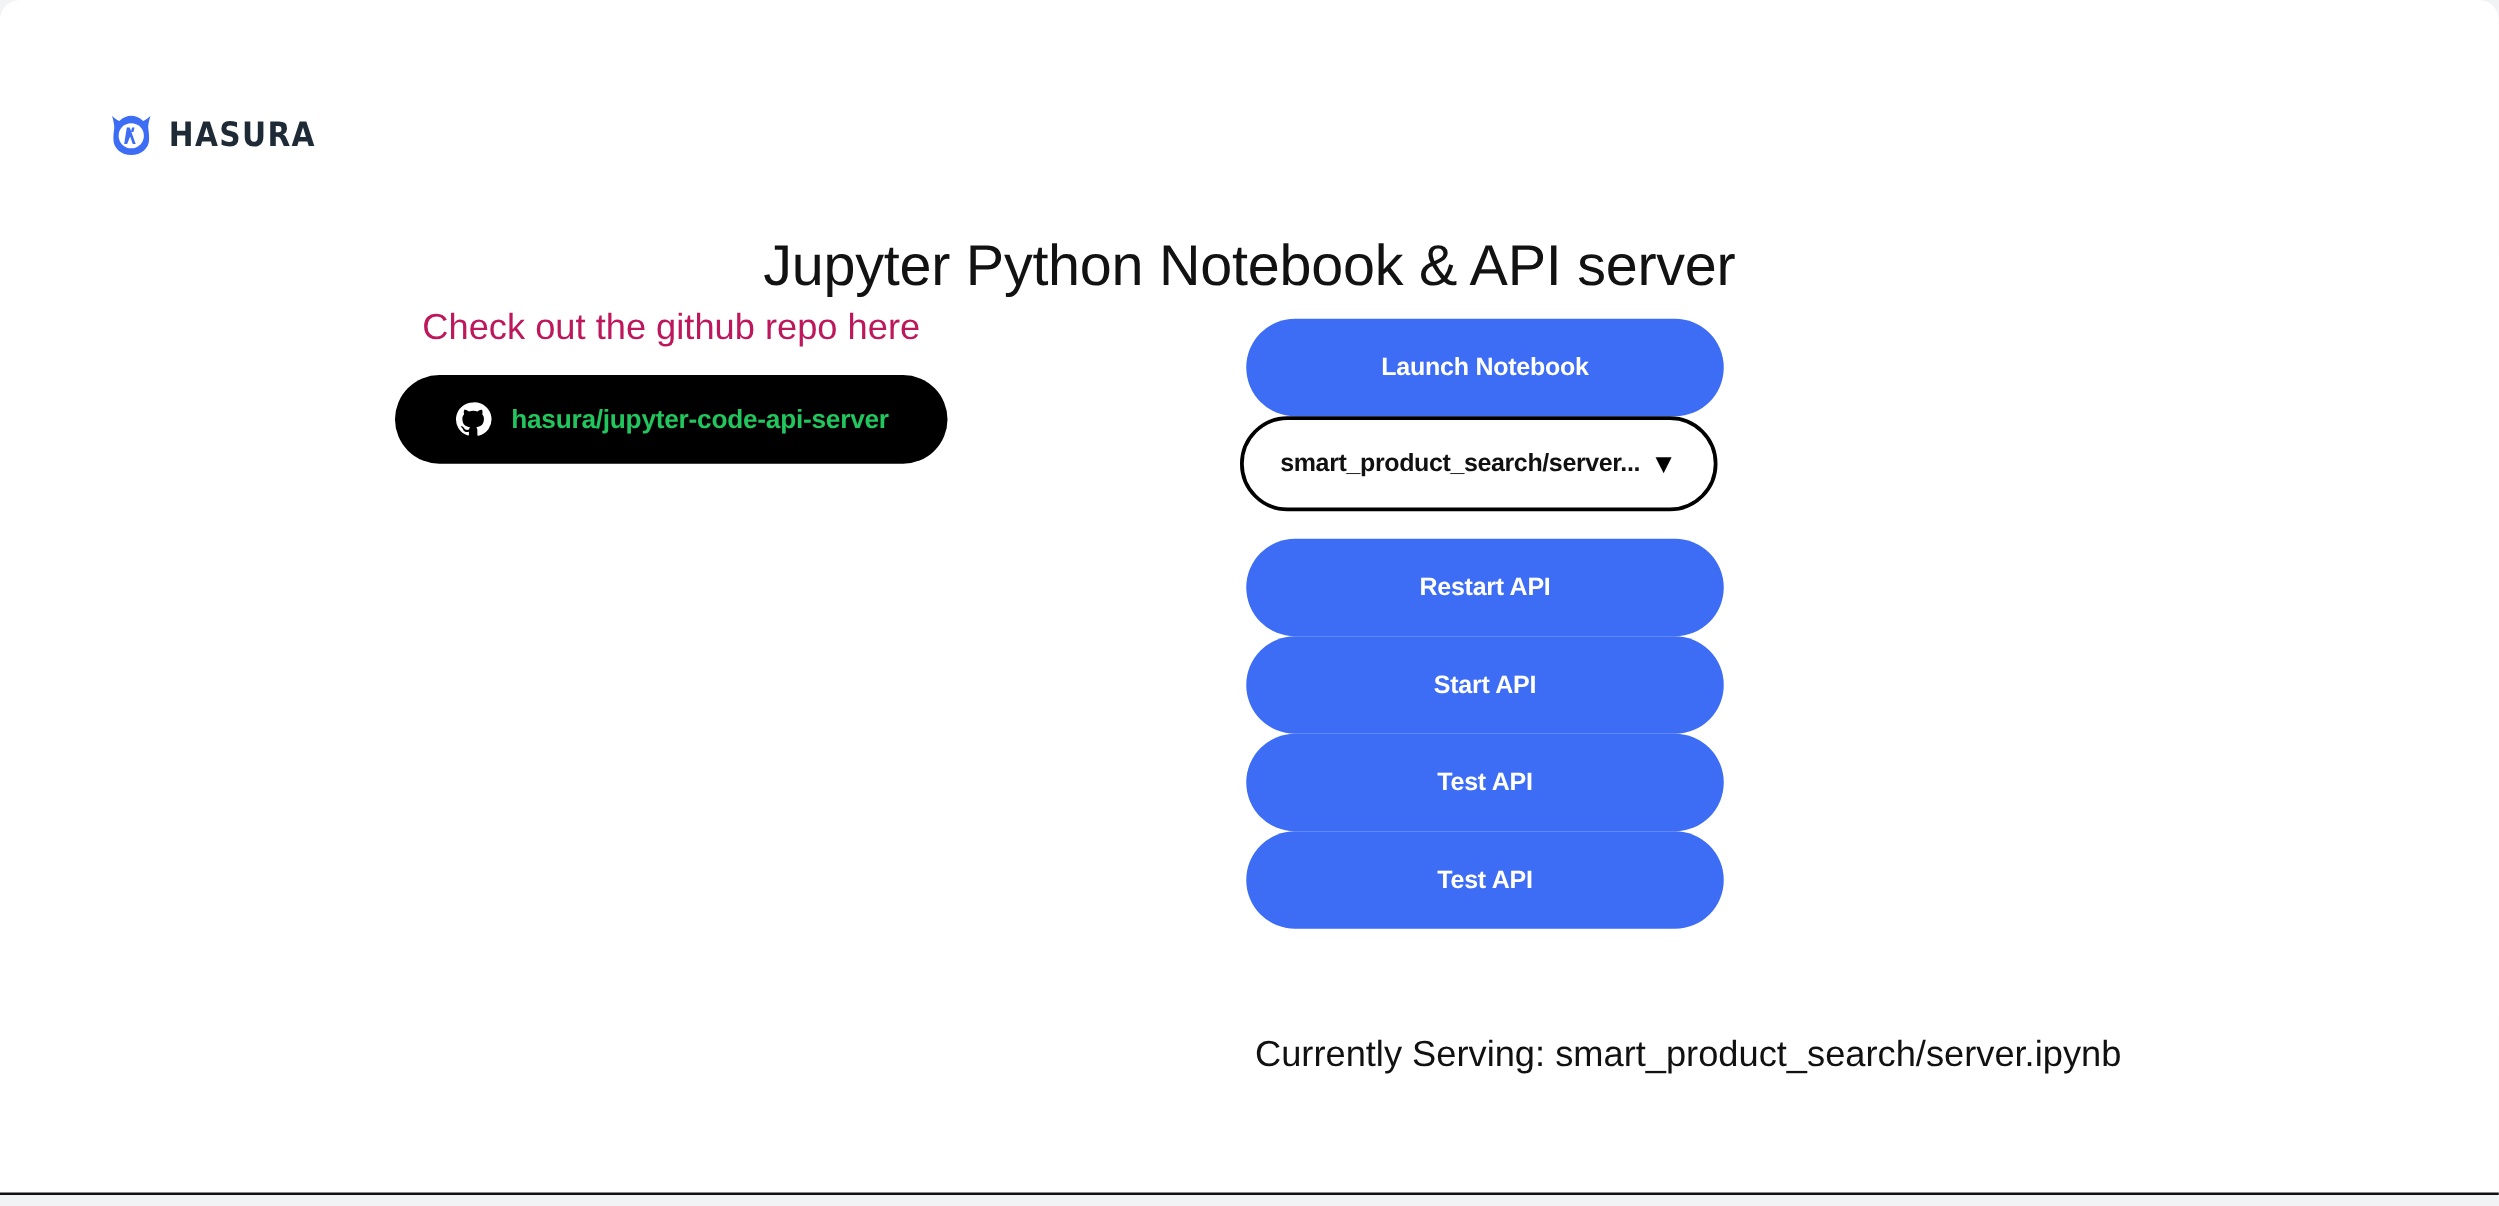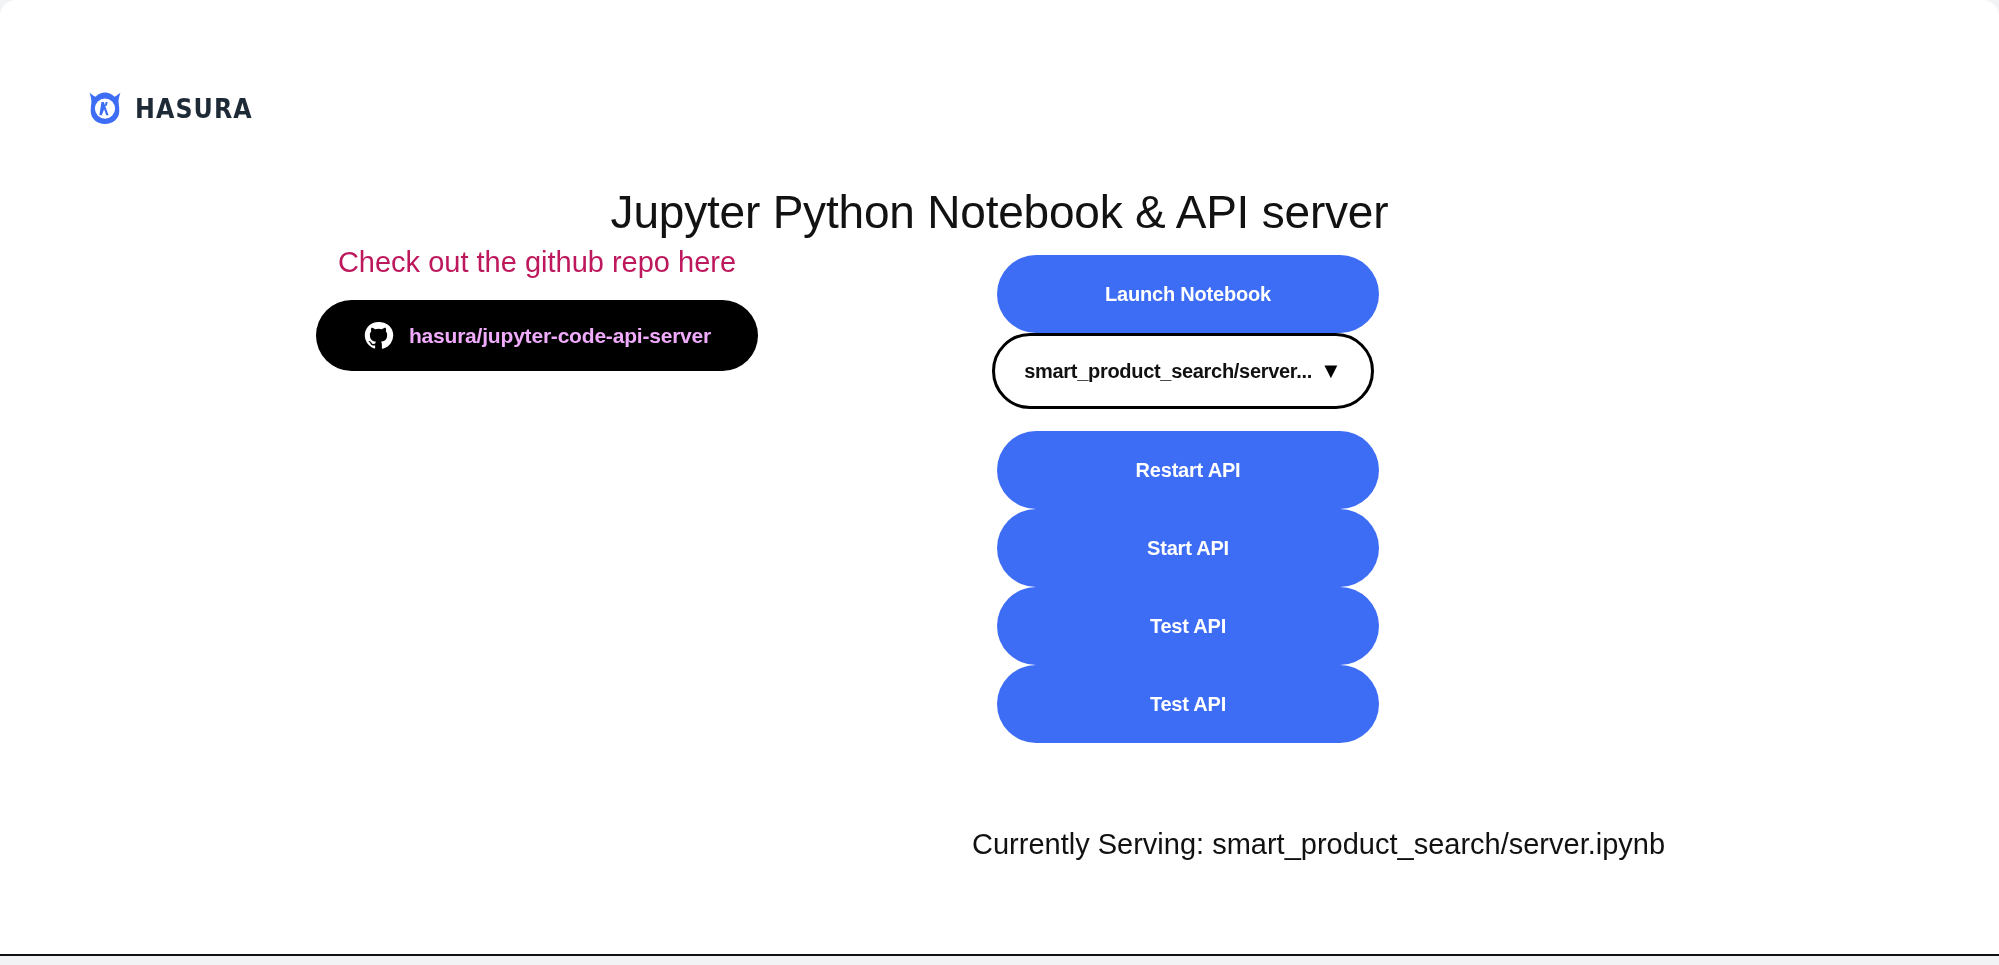--- a/index.html
+++ b/index.html
@@ -114,7 +114,7 @@
   .repo-button-label {
     font-size: 21px;
     font-weight: 700;
-    color: #f0abfc;
+    color: #22c55e;
     letter-spacing: -0.2px;
     white-space: nowrap;
   }

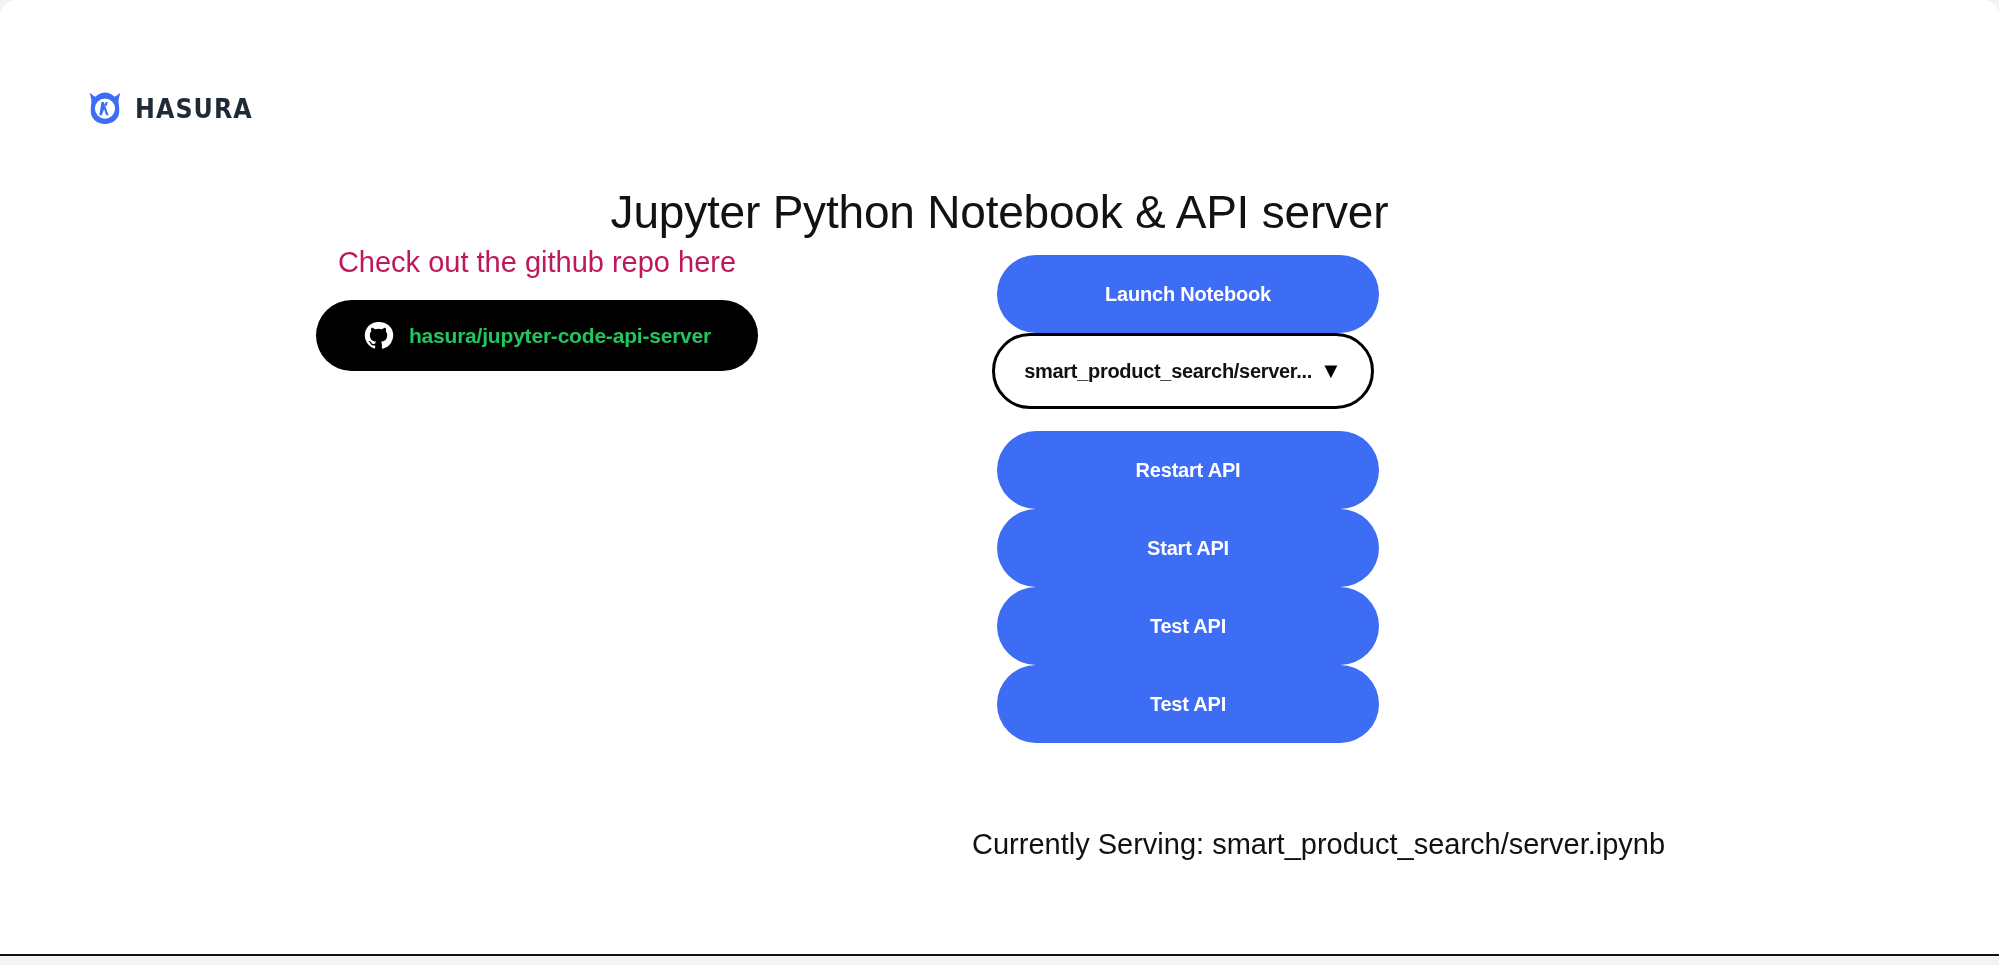--- a/index.html
+++ b/index.html
@@ -181,7 +181,7 @@
 
   .serving-status {
     position: absolute;
-    left: 972px;
+    left: 1004px;
     top: 828px;
     font-size: 29px;
     font-weight: 400;

